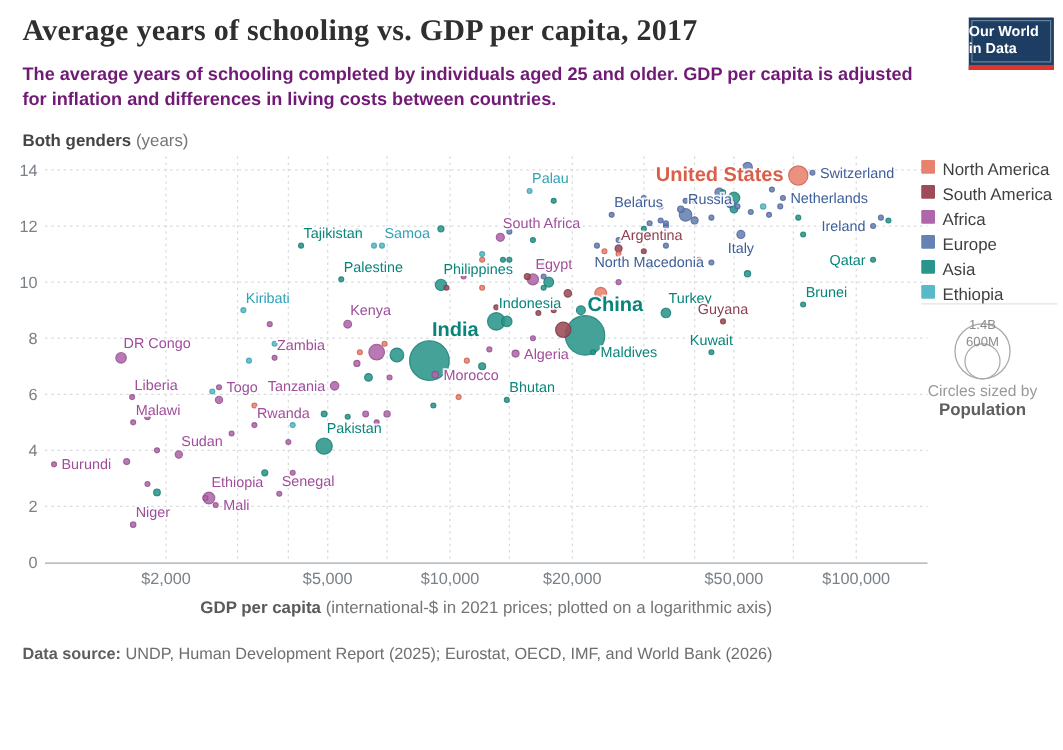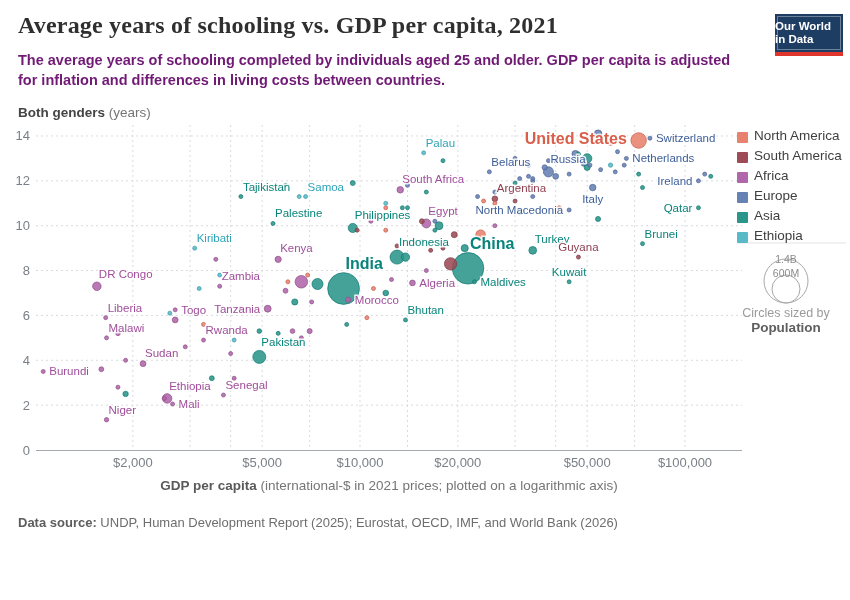--- a/index.html
+++ b/index.html
@@ -31,7 +31,7 @@
 </head>
 <body>
 
-<div class="title">Average years of schooling vs. GDP per capita, 2021</div>
+<div class="title">Average years of schooling vs. GDP per capita, 2017</div>
 <div class="subtitle">The average years of schooling completed by individuals aged 25 and older. GDP per capita is adjusted for inflation and differences in living costs between countries.</div>
 <div class="owid-logo">
   <span>Our World</span>

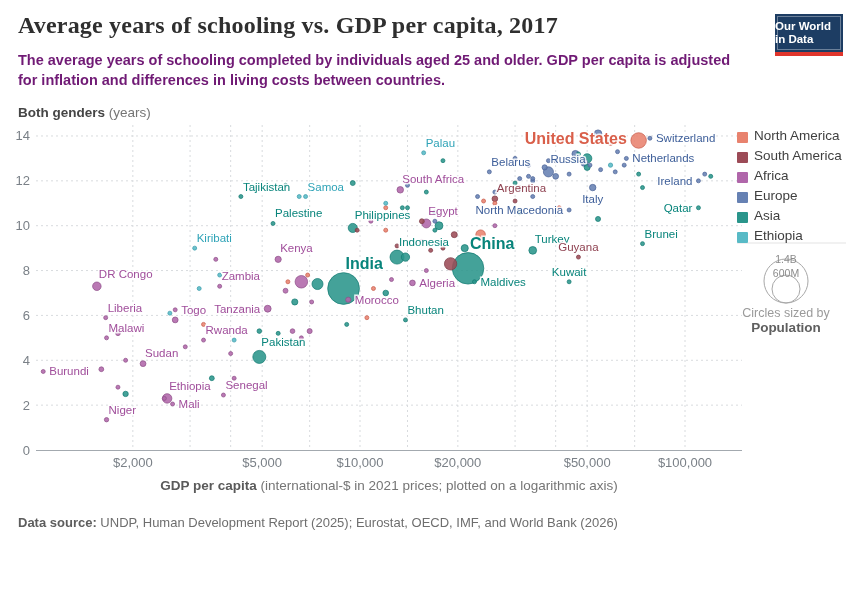--- a/index.html
+++ b/index.html
@@ -19,7 +19,7 @@
   #chart-svg{position:absolute;left:0;top:0;}
   .legend{position:absolute;left:737px;top:128px;width:112px;display:flex;
           flex-direction:column;gap:5px;}
-  .legend-item{display:flex;align-items:flex-end;gap:6px;cursor:pointer;}
+  .legend-item{display:flex;align-items:flex-start;gap:6px;cursor:pointer;}
   .legend-item .swatch{width:11px;height:11px;border-radius:1px;flex:0 0 auto;}
   .legend-item .lbl{font-size:13.5px;color:#3f3f3f;white-space:nowrap;}
   .footer{position:absolute;left:18px;top:514px;width:816px;font-size:13px;

